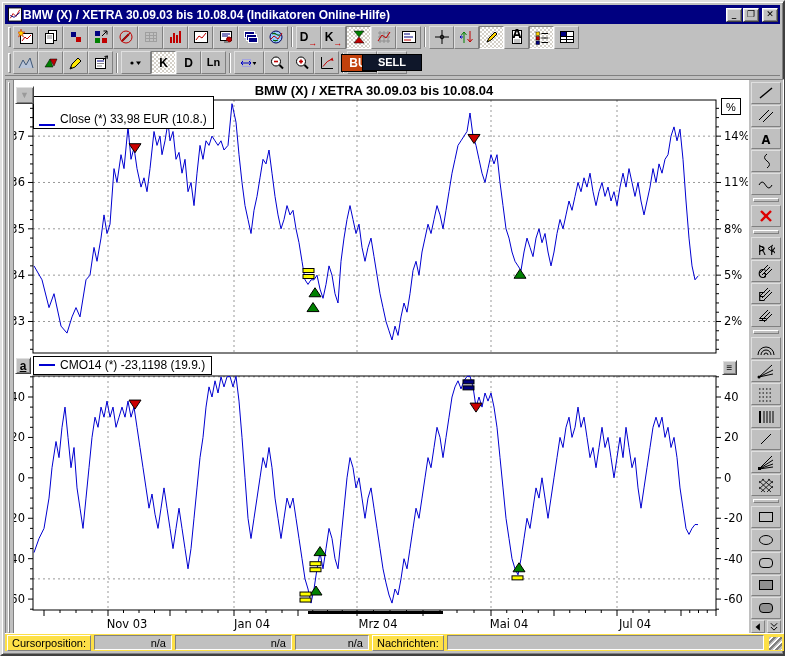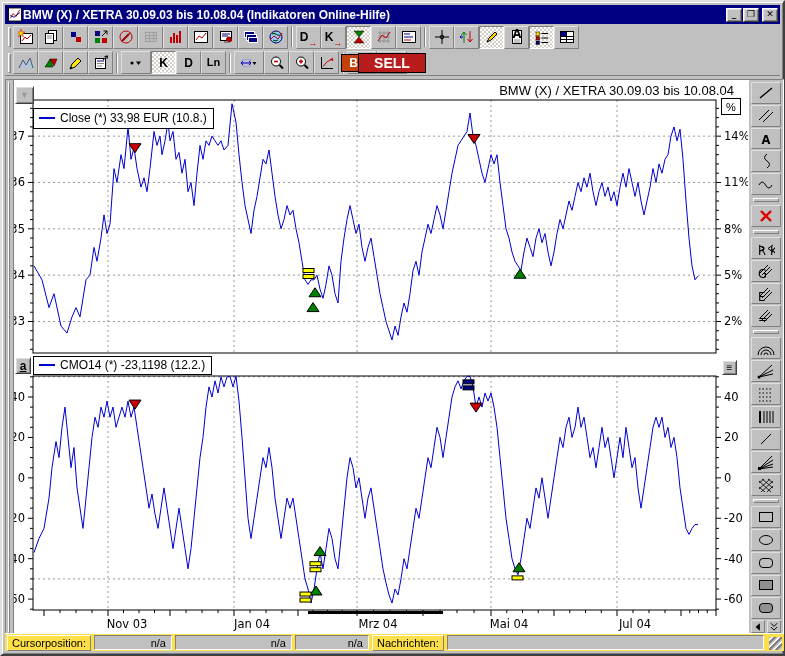--- a/index.html
+++ b/index.html
@@ -35,7 +35,7 @@
   button.tb.wide{width:30px;}
   button.tb.buysell{width:30px;}
   .buyface{background:#c2410c;color:#fff;font-size:12px;font-weight:bold;padding:2px 7px;border:1px solid #000;line-height:1;}
-  .sellface{background:#b91c1c;color:#fff;font-size:14px;font-weight:bold;padding:2px 15px;border:1px solid #000;line-height:1;}
+  .sellface{background:#0f172a;color:#fff;font-size:11px;font-weight:bold;padding:2px 15px;border:1px solid #000;line-height:1;}
   
   #client{position:absolute;left:3px;top:77px;width:779px;height:557px;
     border:1px solid;border-color:#808080 #fff #fff #808080;background:#c0c0c0;}

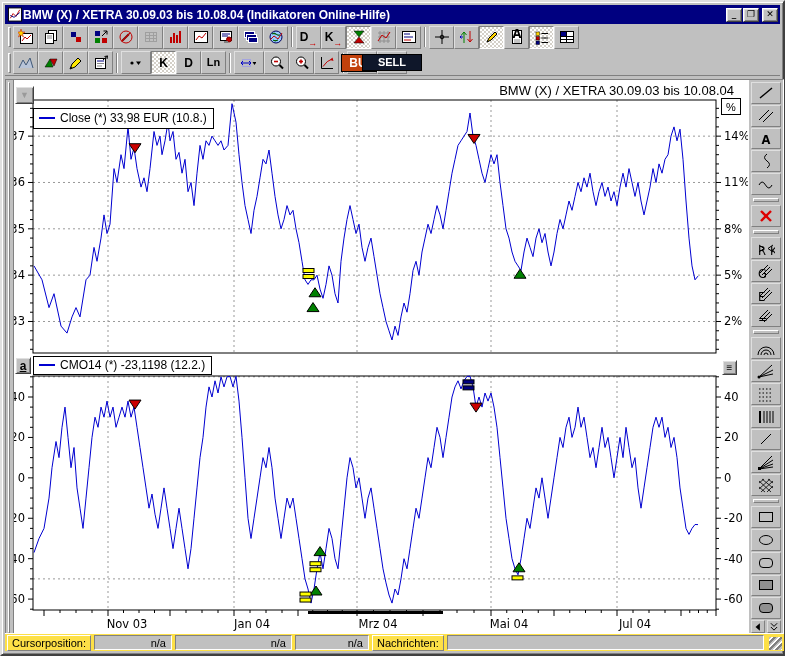--- a/index.html
+++ b/index.html
@@ -43,7 +43,7 @@
     border-right:1px solid #808080;}
   #leftsplit .ridge{position:absolute;left:2px;top:2px;bottom:2px;width:2px;border:1px solid;border-color:#fff #808080 #808080 #fff;}
   #chartarea{position:absolute;left:8px;top:0;width:736px;height:555px;background:#fff;overflow:hidden;}
-  #chart-title{position:absolute;left:0;top:3px;width:720px;text-align:right;font-size:13px;font-weight:normal;color:#000;}
+  #chart-title{position:absolute;left:0;top:3px;width:720px;text-align:center;font-size:13px;font-weight:bold;color:#000;}
   .legendbox{position:absolute;background:#fff;border:1px solid #000;display:flex;align-items:center;
     font-size:12px;color:#000;padding:1px 6px 2px 5px;white-space:nowrap;}
   .legendline{display:inline-block;width:16px;height:0;border-top:2px solid #0000d0;margin-right:5px;}

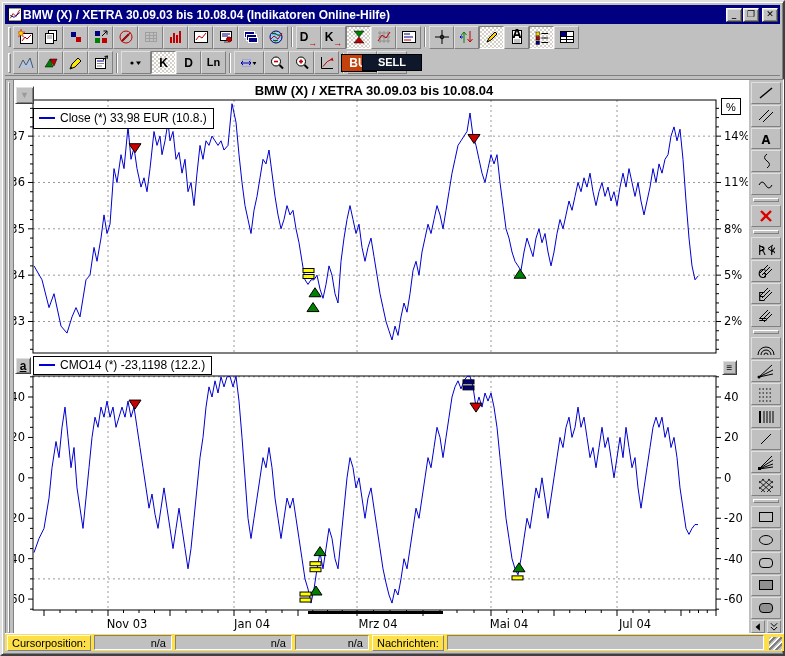--- a/index.html
+++ b/index.html
@@ -47,7 +47,7 @@
   .legendbox{position:absolute;background:#fff;border:1px solid #000;display:flex;align-items:center;
     font-size:12px;color:#000;padding:1px 6px 2px 5px;white-space:nowrap;}
   .legendline{display:inline-block;width:16px;height:0;border-top:2px solid #0000d0;margin-right:5px;}
-  #legend1{left:19px;top:28px;height:21px;}
+  #legend1{left:19px;top:16px;height:33px;align-items:flex-end;}
   #legend2{left:19px;top:276px;height:19px;font-size:12px;}
   .minibtn{position:absolute;background:#c0c0c0;border:1px solid;border-color:#fff #404040 #404040 #fff;
     box-shadow:inset 1px 1px 0 #dfdfdf,inset -1px -1px 0 #808080;

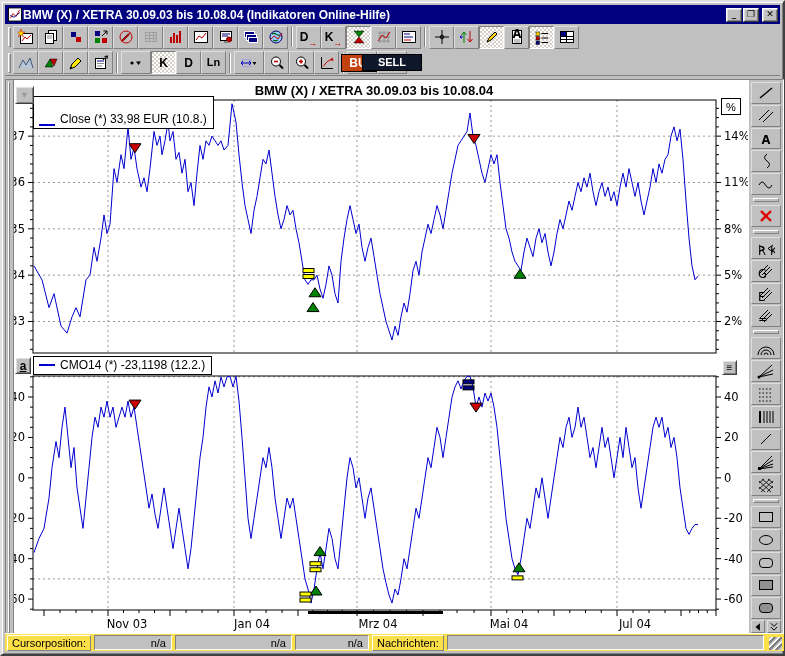--- a/index.html
+++ b/index.html
@@ -595,7 +595,7 @@
       </div>
       <div id="legend2" class="legendbox">
         <span class="legendline"></span>
-        <span>CMO14 (*) -23,1198 (12.2.)</span>
+        <span>CMO14 (*) -23,1198 (19.9.)</span>
       </div>
 
       <button id="collapse-btn" class="minibtn">▼</button>

